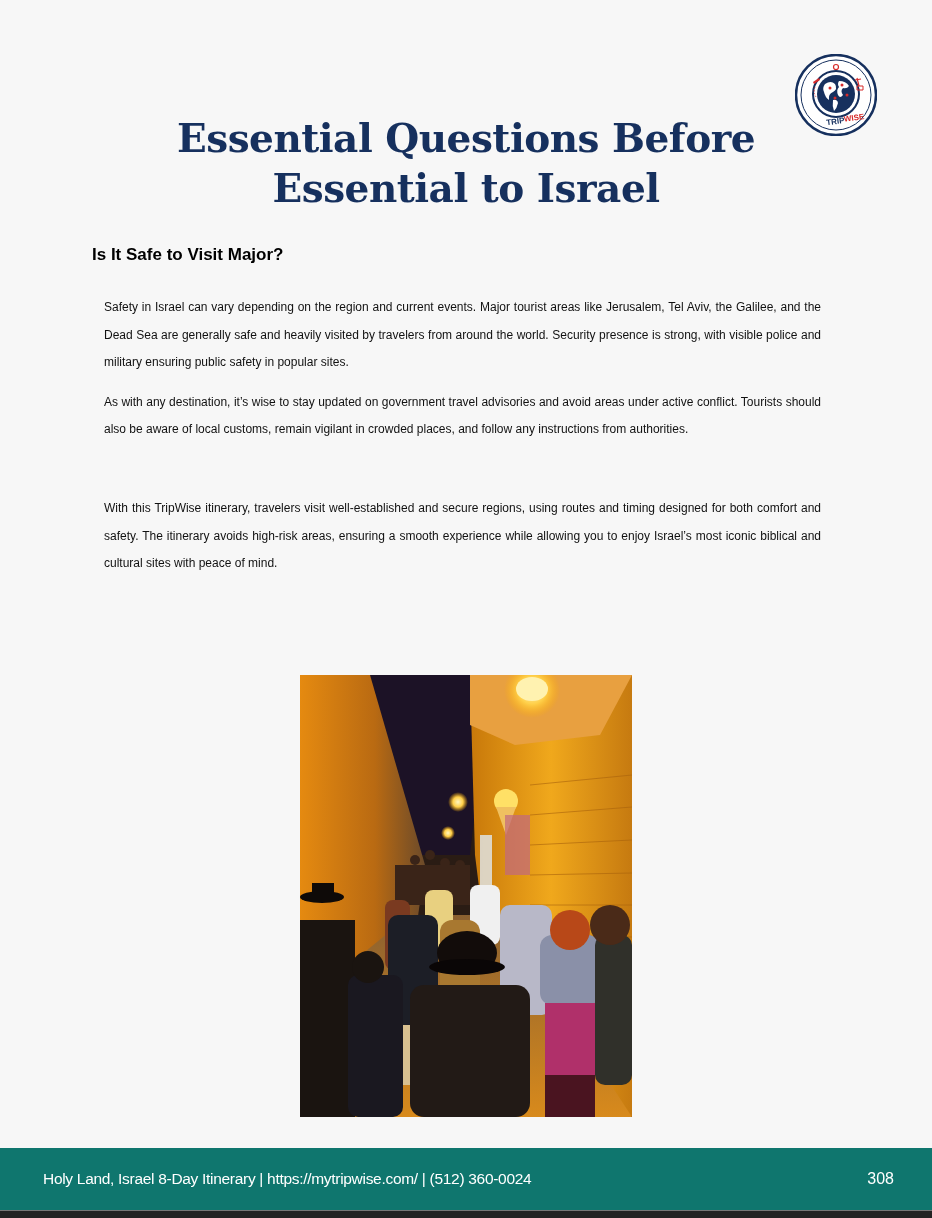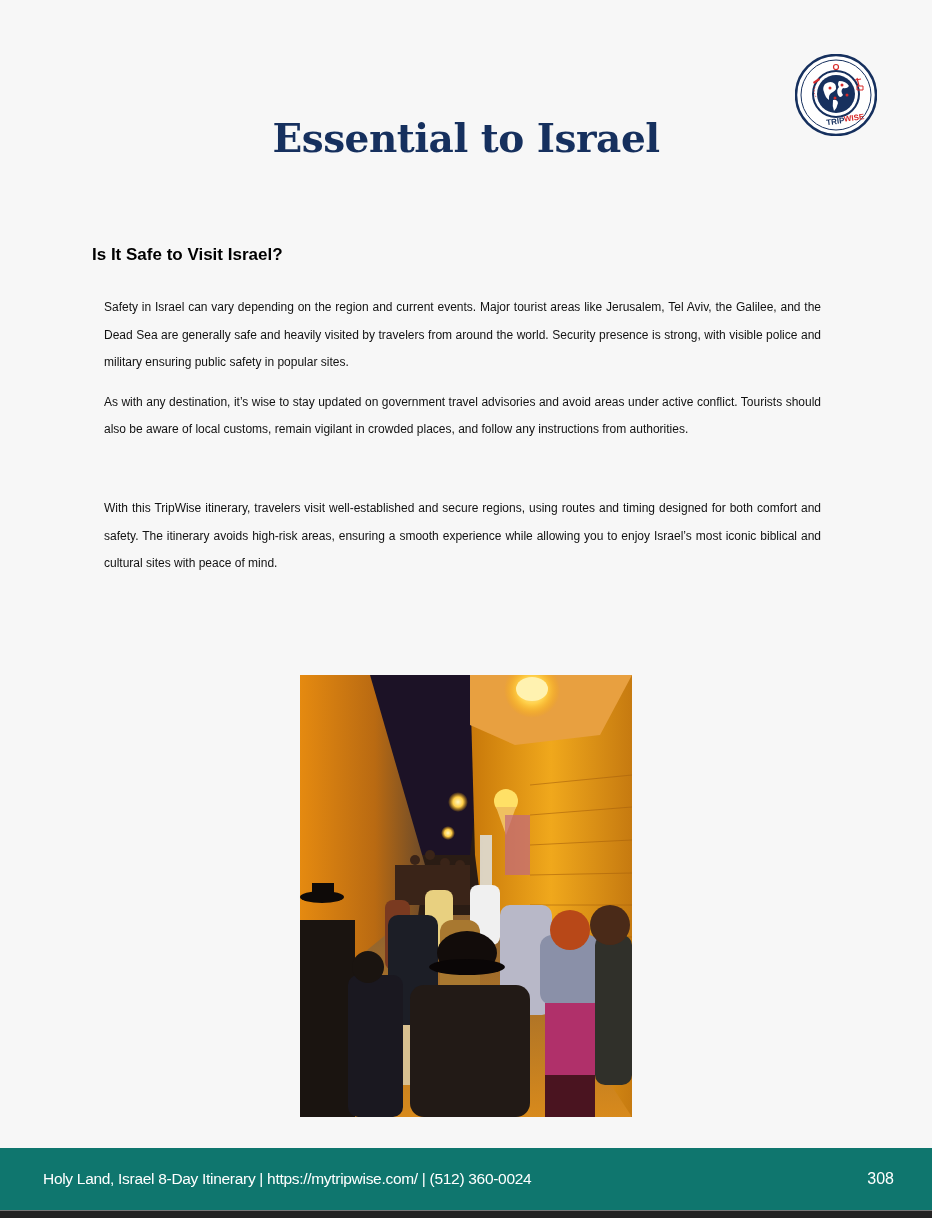--- a/index.html
+++ b/index.html
@@ -87,6 +87,7 @@
 </div>
 
 <h1 class="title">
+  <span>Essential Questions Before</span>
   <span>Essential to Israel</span>
 </h1>
 

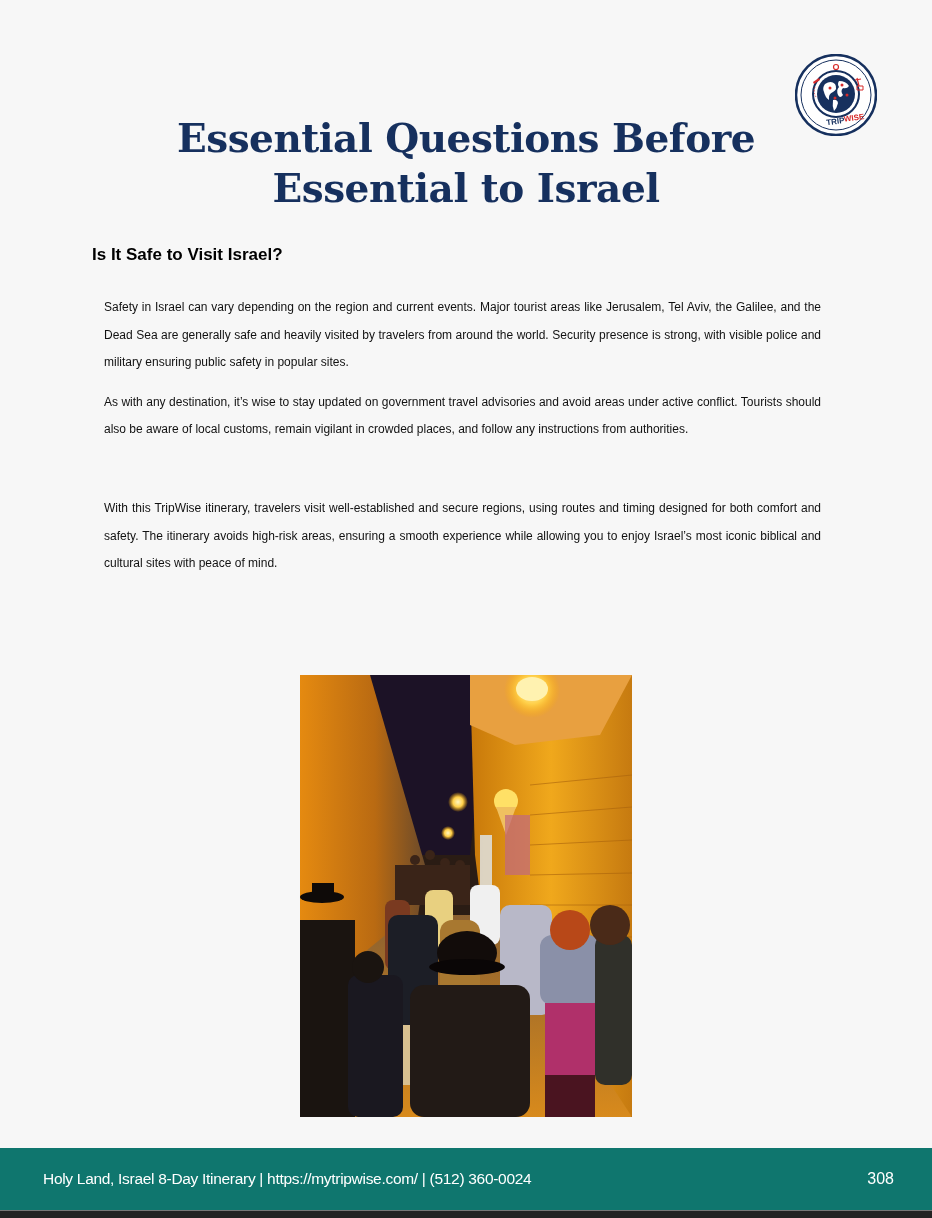--- a/index.html
+++ b/index.html
@@ -92,7 +92,7 @@
 </h1>
 
 <div class="content">
-  <p class="question">Is It Safe to Visit Israel?</p>
+  <p class="question">Is It Safe to Visit Major?</p>
   <p class="para last-line-left">Safety in Israel can vary depending on the region and current events. Major tourist areas like Jerusalem, Tel Aviv, the Galilee, and the Dead Sea are generally safe and heavily visited by travelers from around the world. Security presence is strong, with visible police and military ensuring public safety in popular sites.</p>
   <p class="para last-line-left">As with any destination, it’s wise to stay updated on government travel advisories and avoid areas under active conflict. Tourists should also be aware of local customs, remain vigilant in crowded places, and follow any instructions from authorities.</p>
   <div class="gap"></div>

